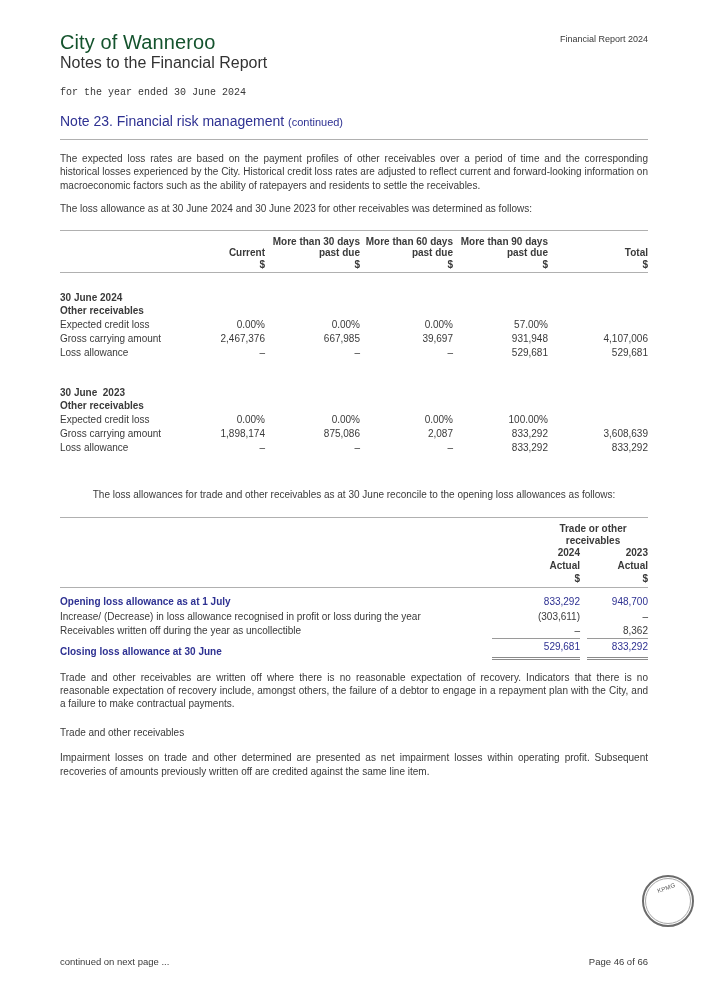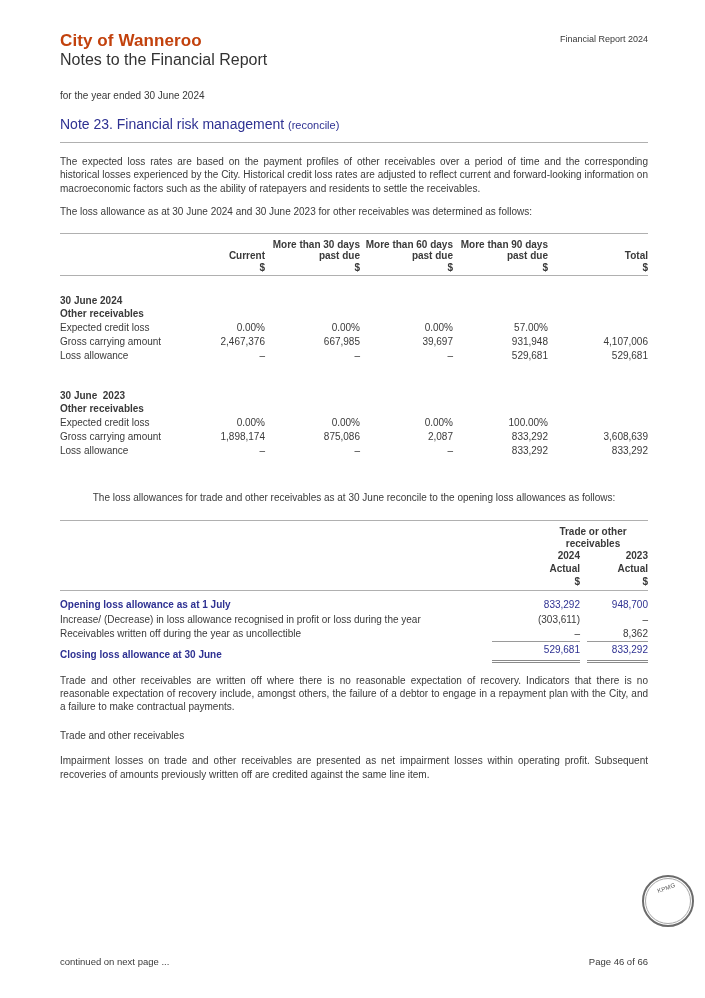--- a/index.html
+++ b/index.html
@@ -13,7 +13,7 @@
 
   
   .brand-row { display:flex; justify-content:space-between; align-items:flex-start; }
-  .brand { font-size:17px; color:#c2410c; letter-spacing:0.1px;font-weight:bold; }
+  .brand { font-size:20px; color:#14532d; letter-spacing:0.1px; }
   .report-label { font-size:9px; color:#383838; padding-top:3px; }
   .page-title { font-size:16px; color:#333333; }
   .period { font-size:10px; margin-top:21px; }

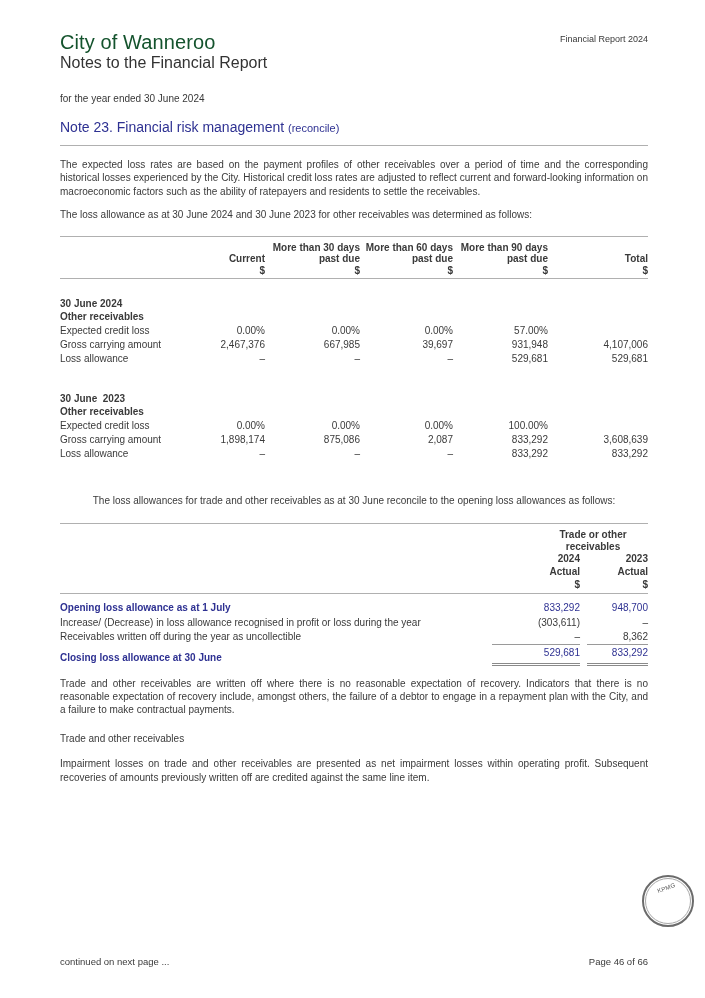--- a/index.html
+++ b/index.html
@@ -16,7 +16,7 @@
   .brand { font-size:20px; color:#14532d; letter-spacing:0.1px; }
   .report-label { font-size:9px; color:#383838; padding-top:3px; }
   .page-title { font-size:16px; color:#333333; }
-  .period { font-size:10px; margin-top:21px; }
+  .period { font-size:10px; margin-top:15px;font-family:Liberation Mono, monospace; }
   .note-heading { font-size:14px; color:#2e3192; margin-top:15px; }
   .note-heading .continued { font-size:11px; }
   .header-rule { border:none; border-top:1px solid #b0b0b0; margin-top:10px; }

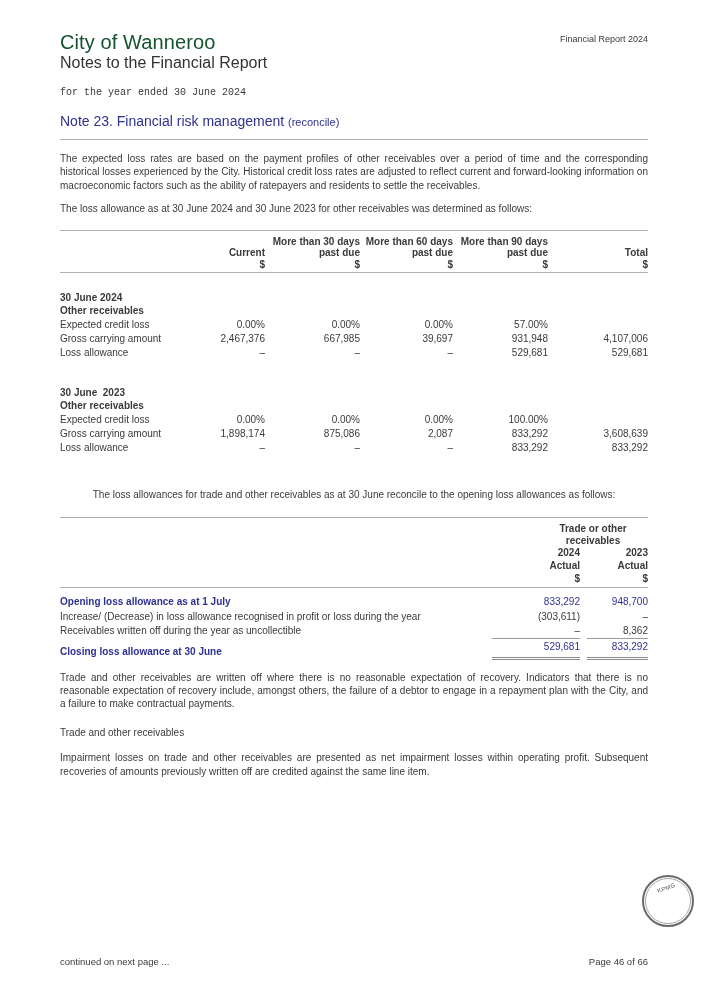--- a/index.html
+++ b/index.html
@@ -88,7 +88,7 @@
   </div>
   <div class="page-title">Notes to the Financial Report</div>
   <div class="period">for the year ended 30 June 2024</div>
-  <div class="note-heading"><span>Note 23. Financial risk management</span> <span class="continued">(reconcile)</span></div>
+  <div class="note-heading"><span>Note 23. Financial risk management</span> <span class="continued">(continued)</span></div>
   <hr class="header-rule">
 
   <div class="para p1">The expected loss rates are based on the payment profiles of other receivables over a period of time and the corresponding historical losses experienced by the City. Historical credit loss rates are adjusted to reflect current and forward-looking information on macroeconomic factors such as the ability of ratepayers and residents to settle the receivables.</div>

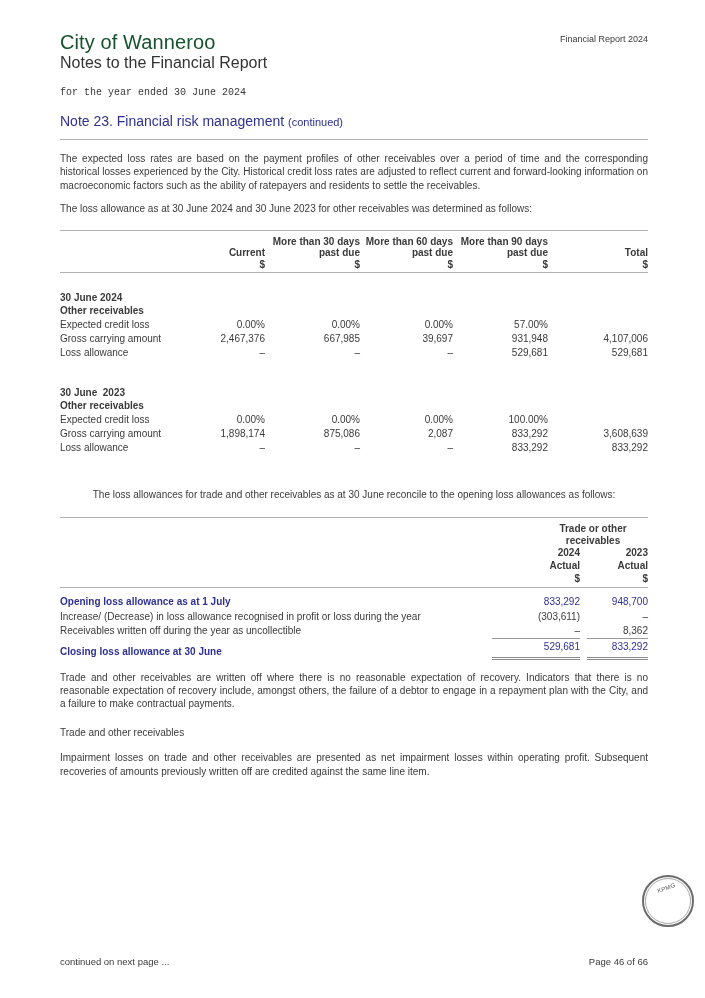--- a/index.html
+++ b/index.html
@@ -264,7 +264,7 @@
 
   <div class="para p5">Trade and other receivables are written off where there is no reasonable expectation of recovery. Indicators that there is no reasonable expectation of recovery include, amongst others, the failure of a debtor to engage in a repayment plan with the City, and a failure to make contractual payments.</div>
   <div class="para p4">Trade and other receivables</div>
-  <div class="para p6">Impairment losses on trade and other receivables are presented as net impairment losses within operating profit. Subsequent recoveries of amounts previously written off are credited against the same line item.</div>
+  <div class="para p6">Impairment losses on trade and other determined are presented as net impairment losses within operating profit. Subsequent recoveries of amounts previously written off are credited against the same line item.</div>
 
 </div>
 

